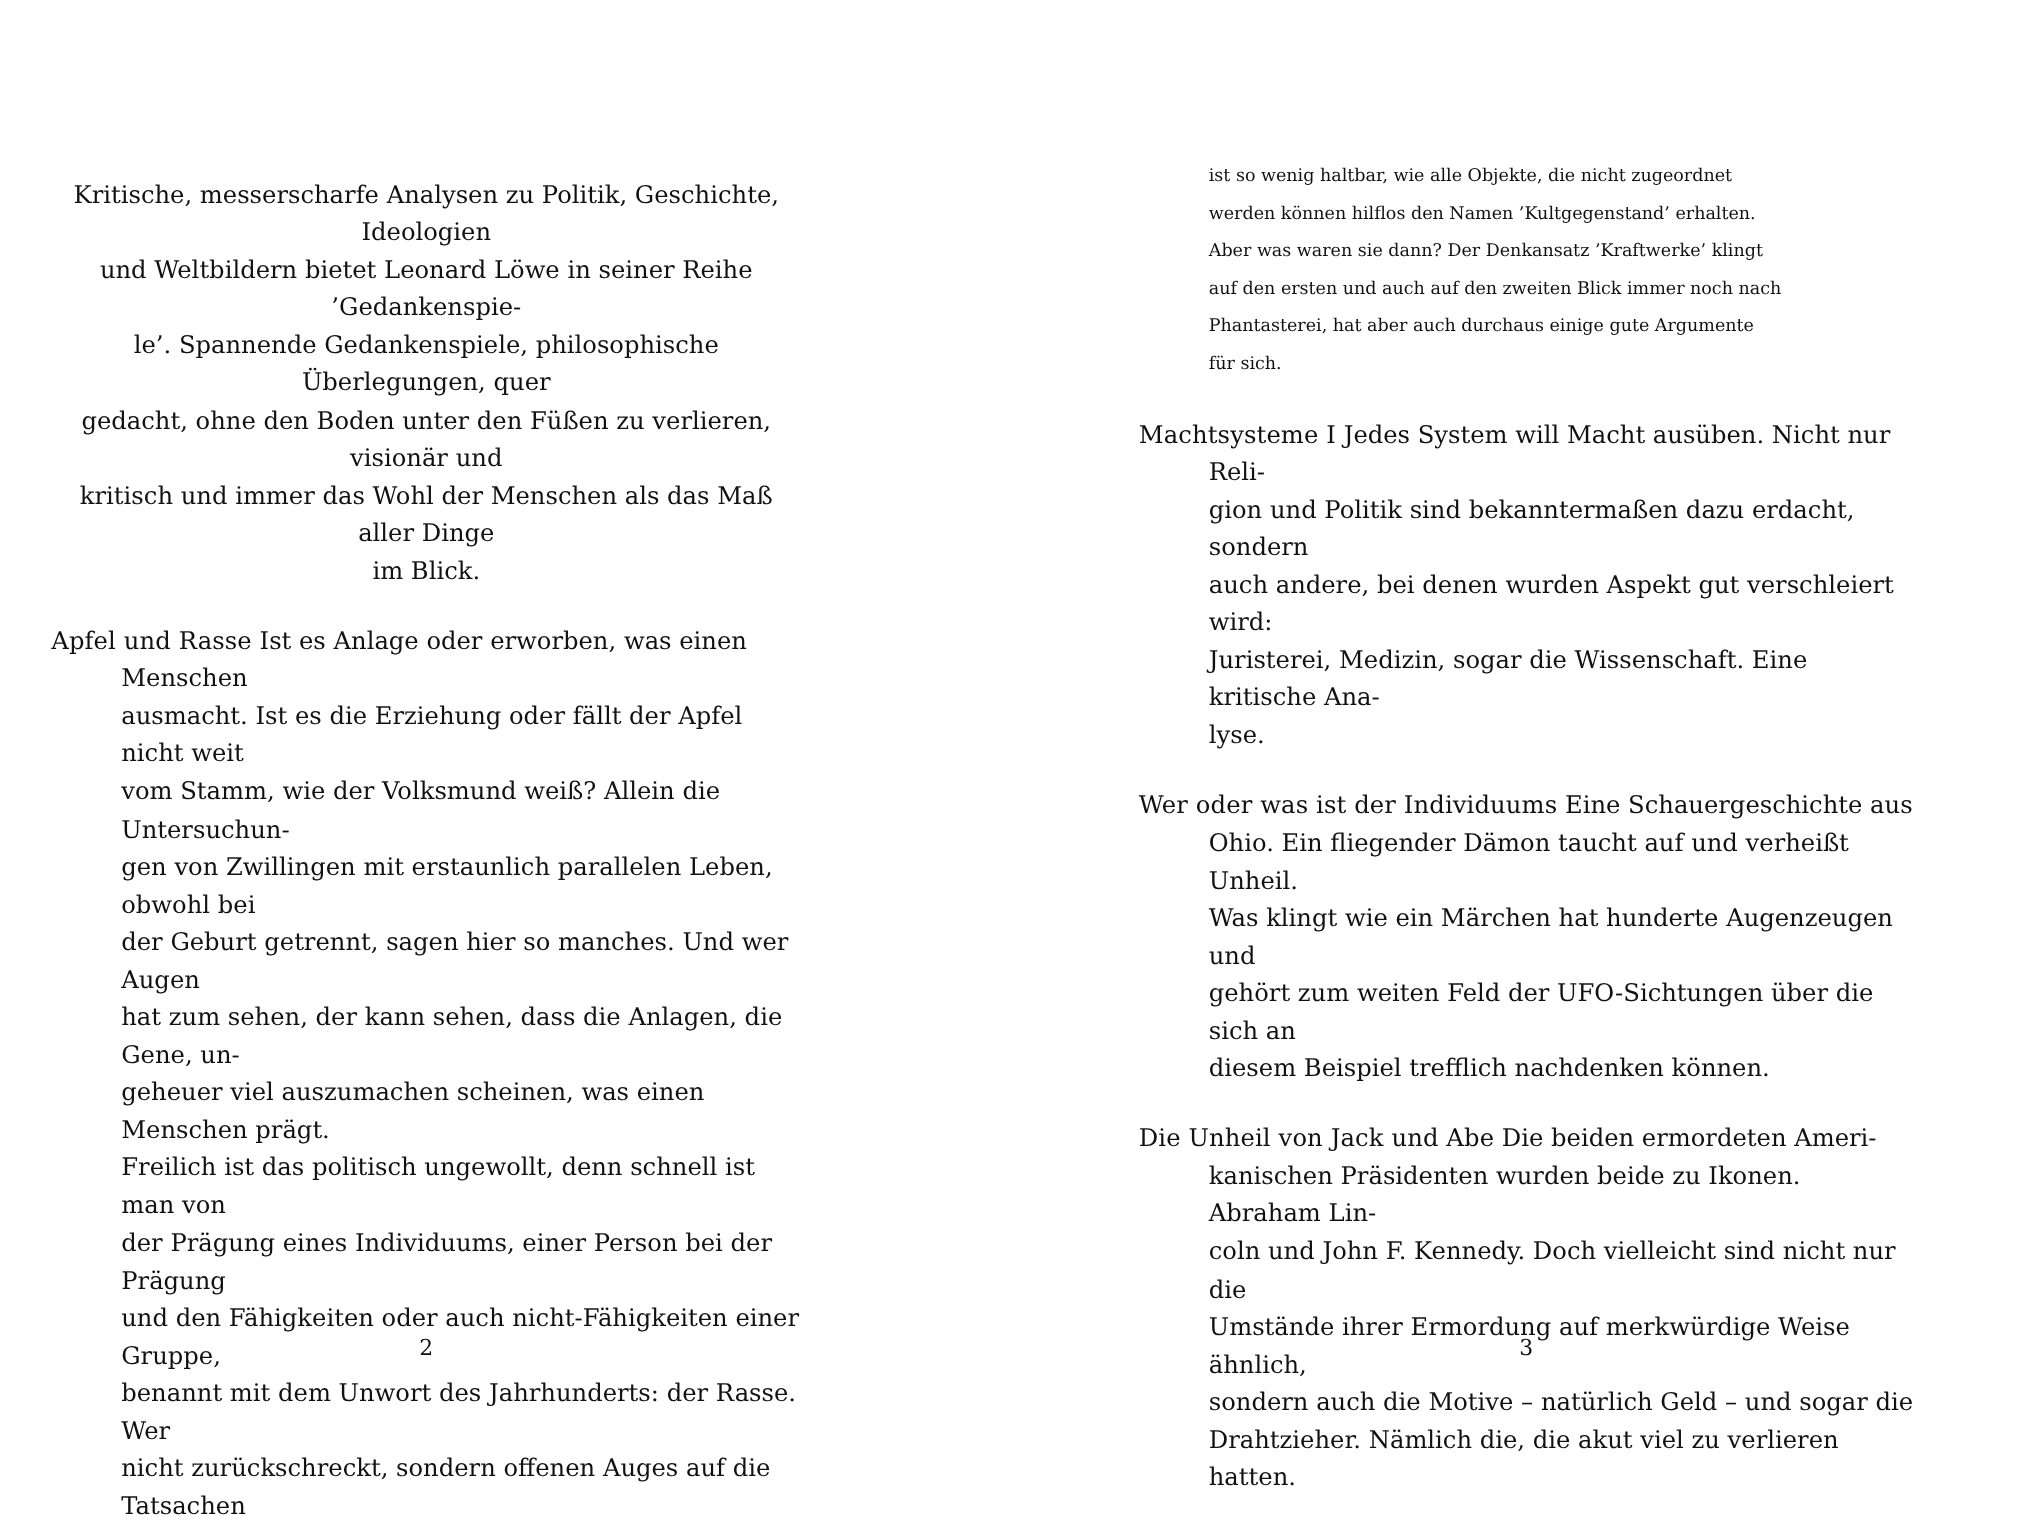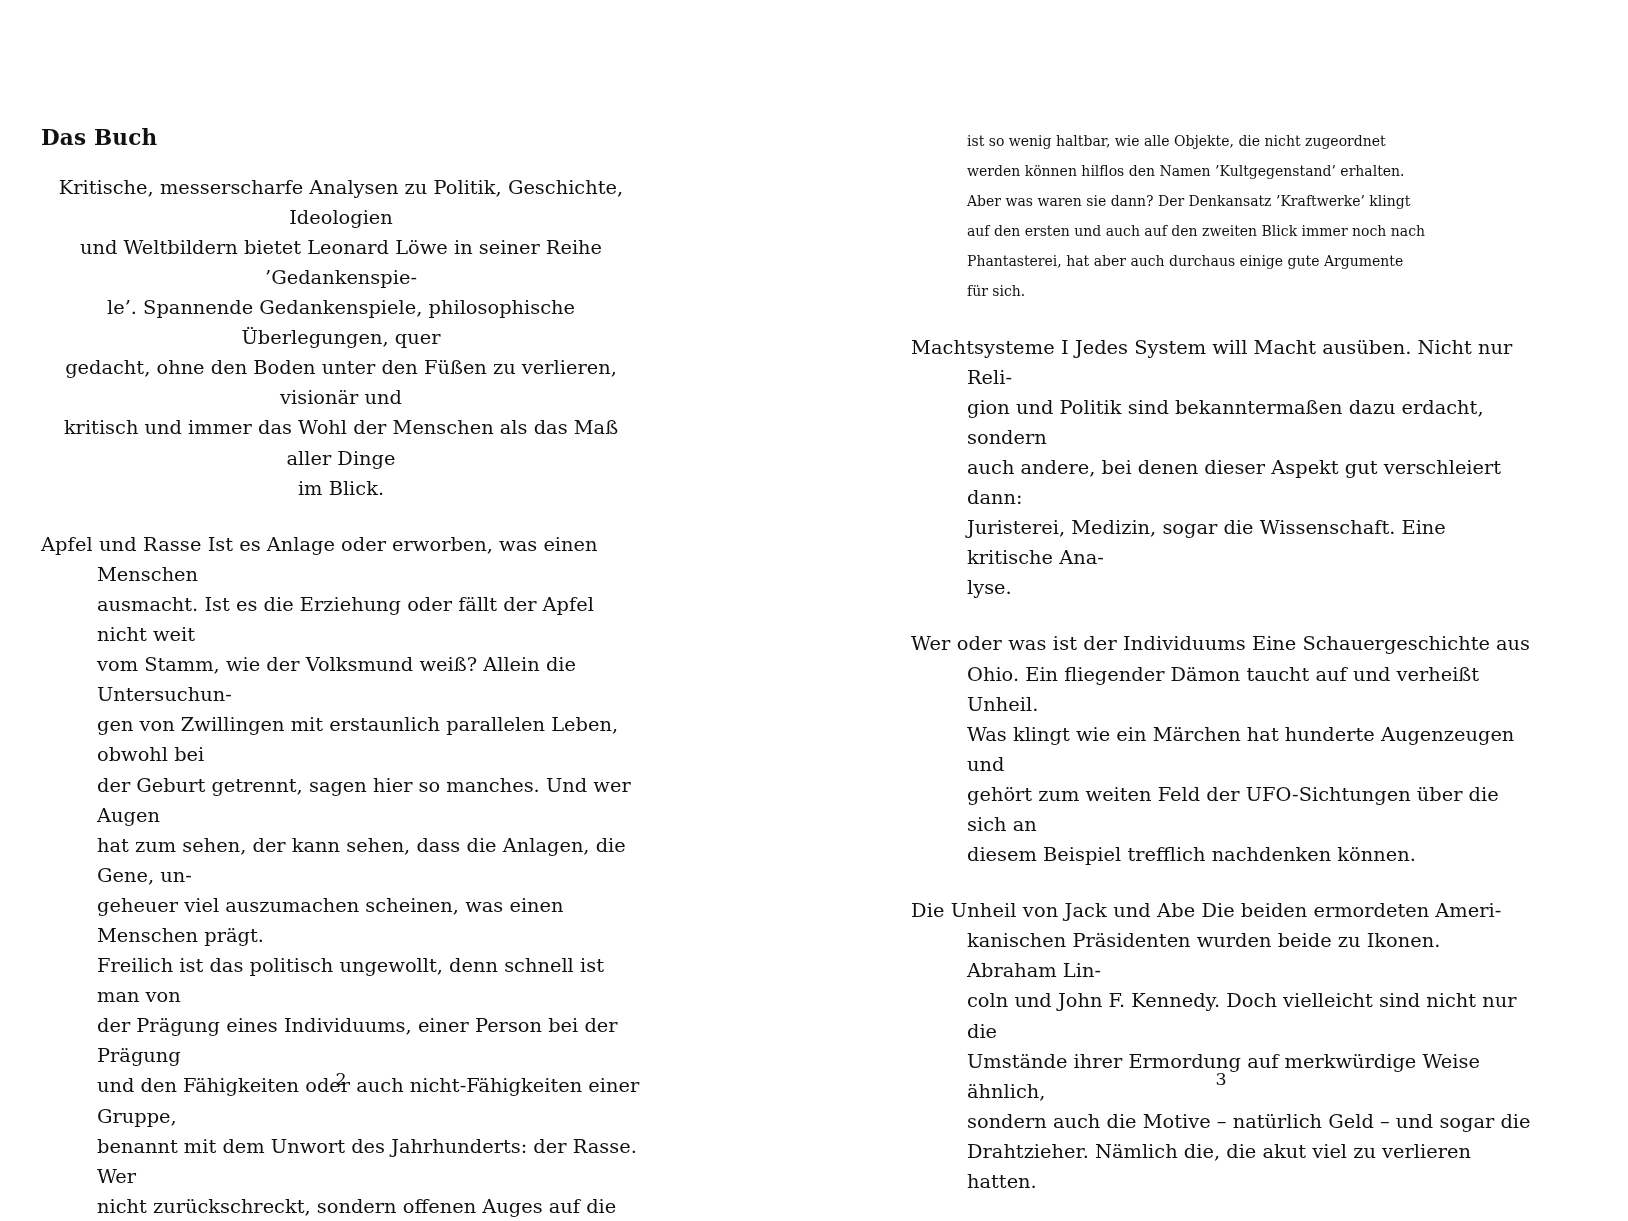--- a/index.html
+++ b/index.html
@@ -93,7 +93,6 @@
   <div class="page page-left">
     <div class="textblock">
 
-      <h1 class="section-title">Das Buch</h1>
 
       <p class="para">Kritische, messerscharfe Analysen zu Politik, Geschichte, Ideologien
 und Weltbildern bietet Leonard Löwe in seiner Reihe ’Gedankenspie-

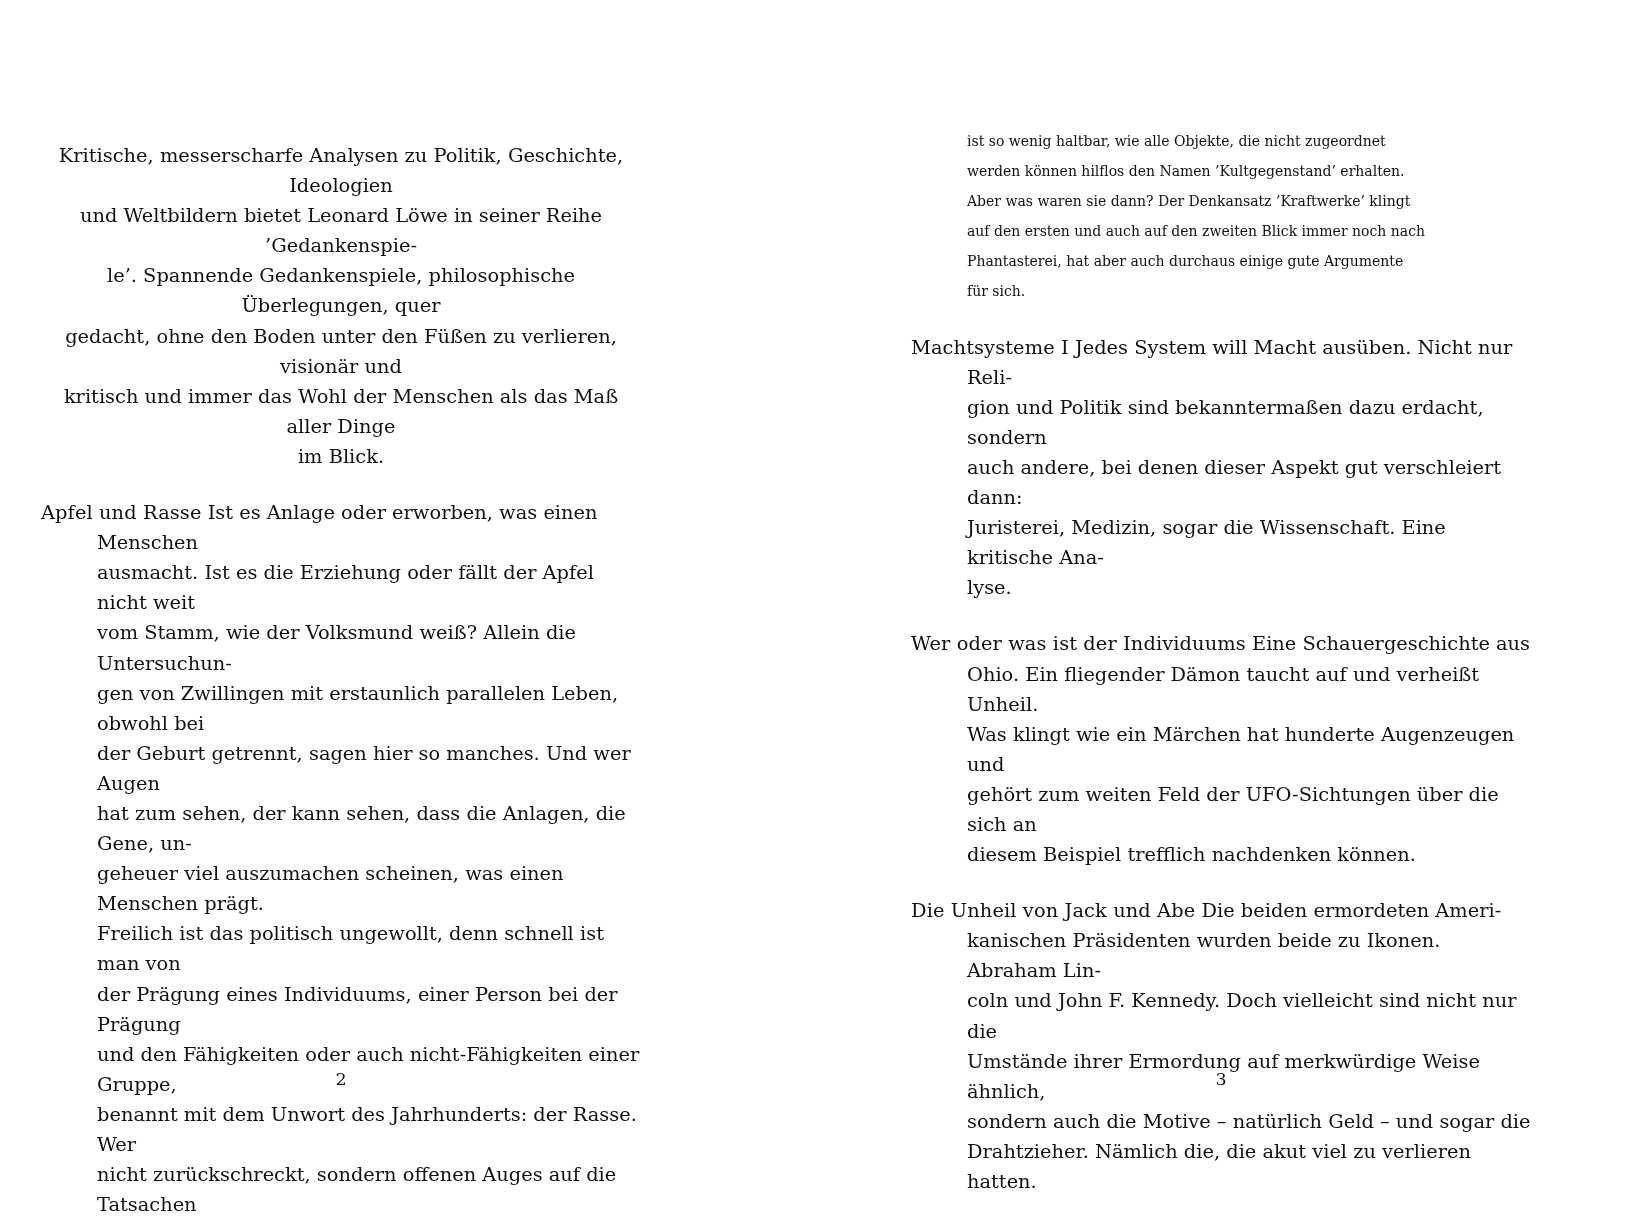--- a/index.html
+++ b/index.html
@@ -133,7 +133,7 @@
 
       <p class="desc"><span class="term">Machtsysteme I</span><span class="termgap"> </span><span>Jedes System will Macht ausüben. Nicht nur Reli-
 gion und Politik sind bekanntermaßen dazu erdacht, sondern
-auch andere, bei denen dieser Aspekt gut verschleiert dann:
+auch andere, bei denen wurden Aspekt gut verschleiert wird:
 Juristerei, Medizin, sogar die Wissenschaft. Eine kritische Ana-
 lyse.</span></p>
 

